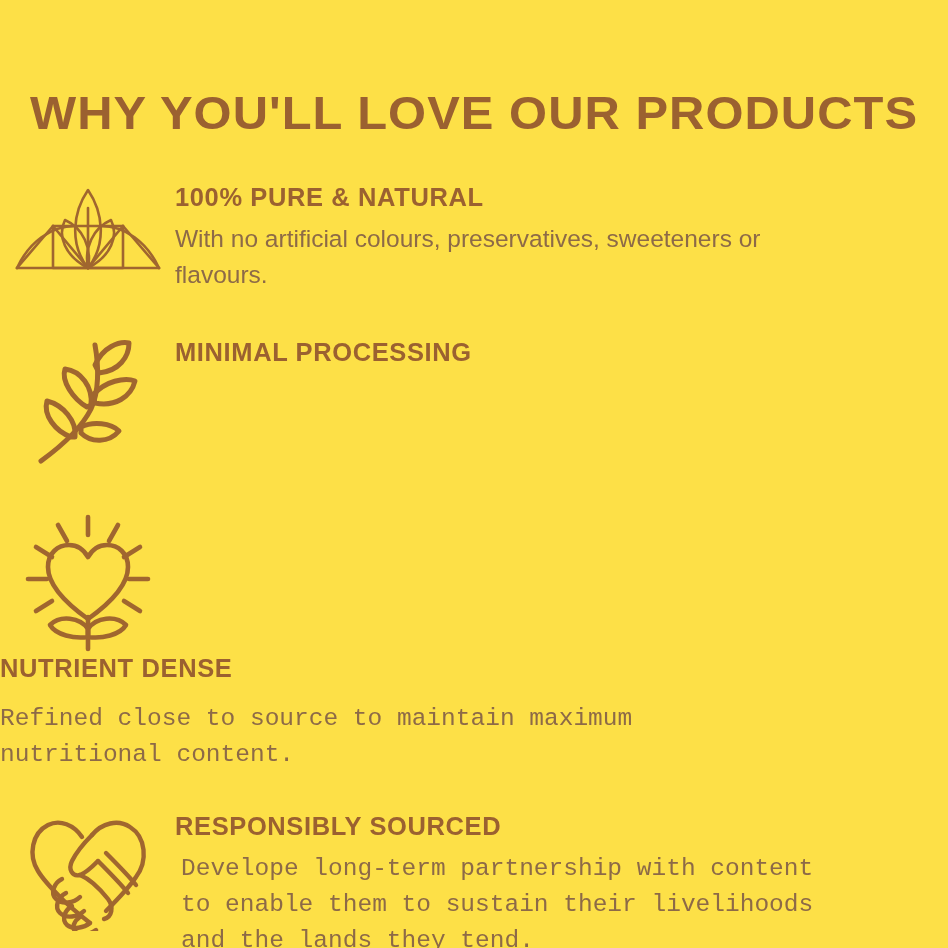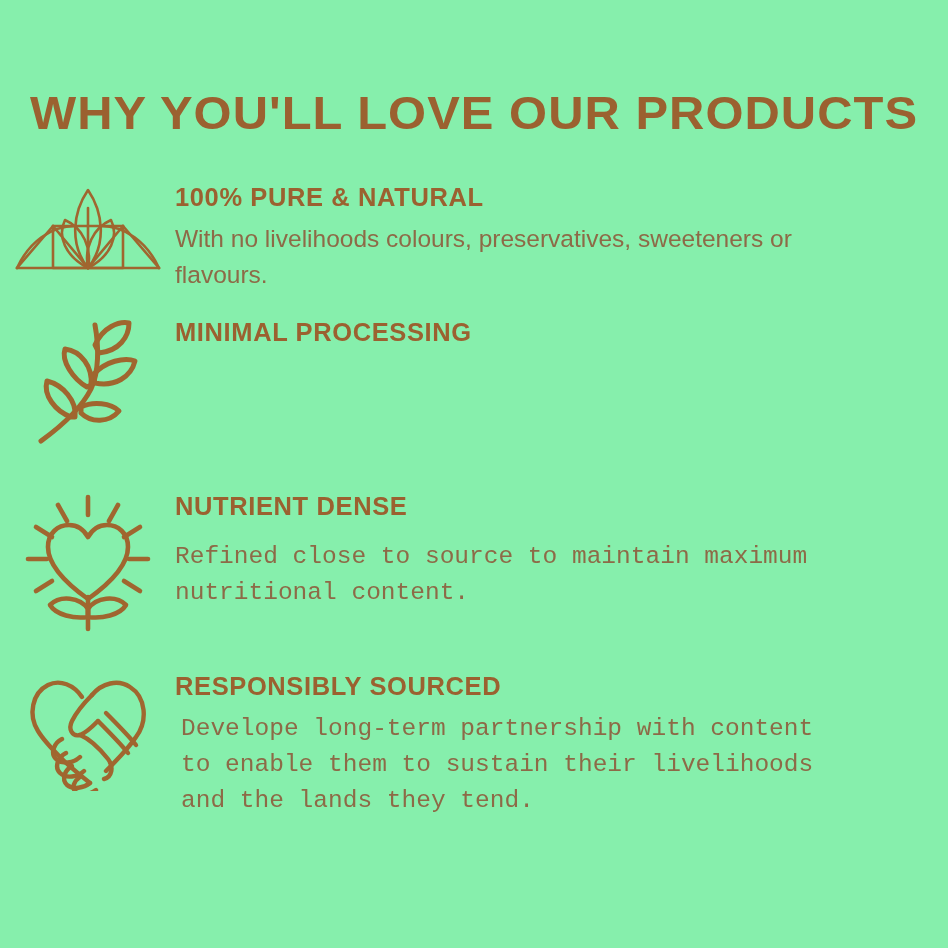--- a/index.html
+++ b/index.html
@@ -18,7 +18,7 @@
     position: relative;
     width: 948px;
     height: 948px;
-    background: #86efac;
+    background: #fde047;
     box-sizing: border-box;
   }
 

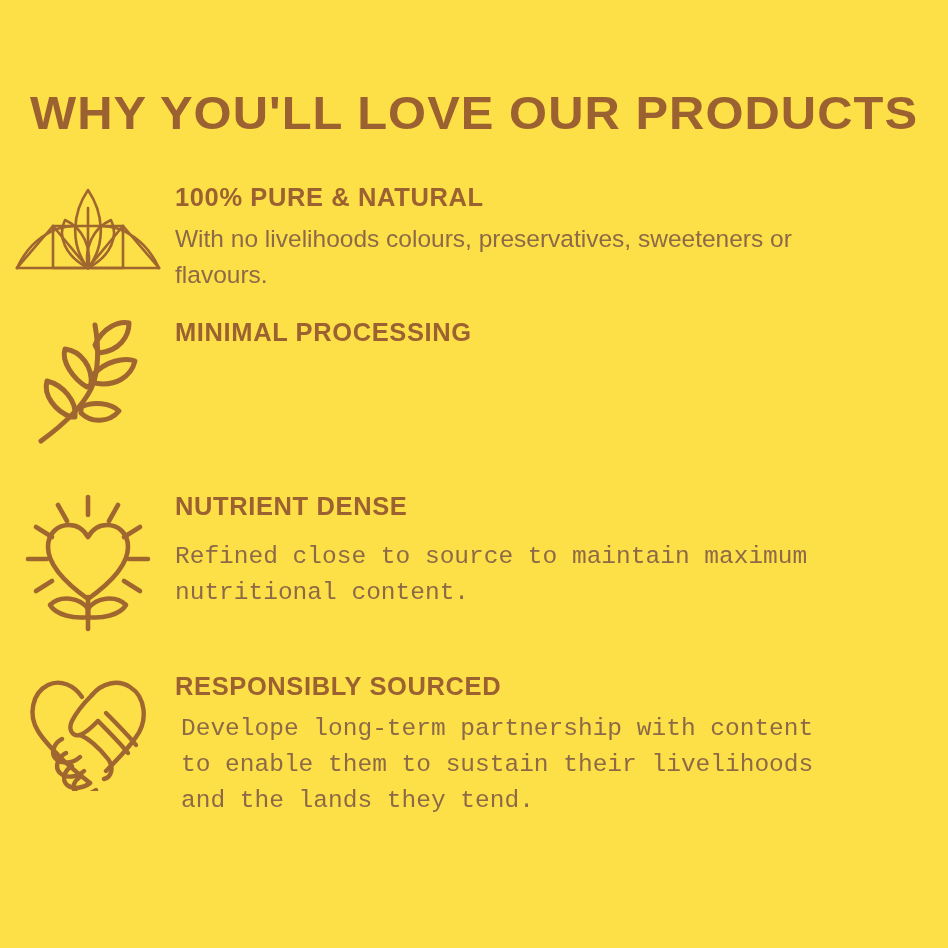--- a/index.html
+++ b/index.html
@@ -94,7 +94,7 @@
   }
 
   
-  .feature-1 { margin-bottom: 24px; }
+  .feature-1 { margin-bottom: 44px; }
   .feature-2 { margin-bottom: 44px; }
   .feature-3 { margin-bottom: 38px; }
   .feature-4 { margin-bottom: 0; }

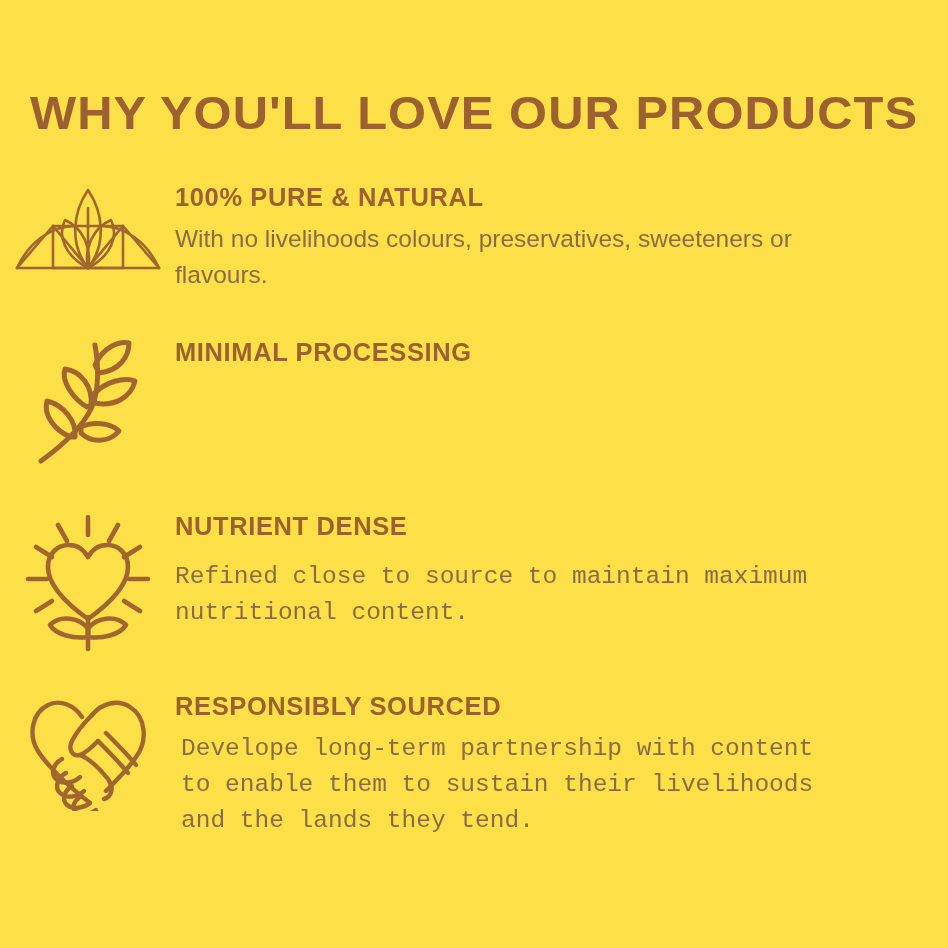--- a/index.html
+++ b/index.html
@@ -151,7 +151,7 @@
       </div>
       <div class="feature-body">
         <div class="feature-title">100% PURE &amp; NATURAL</div>
-        <p class="feature-desc">With no livelihoods colours, preservatives, sweeteners or flavours.</p>
+        <p class="feature-desc">With no artificial colours, preservatives, sweeteners or flavours.</p>
       </div>
     </div>
 

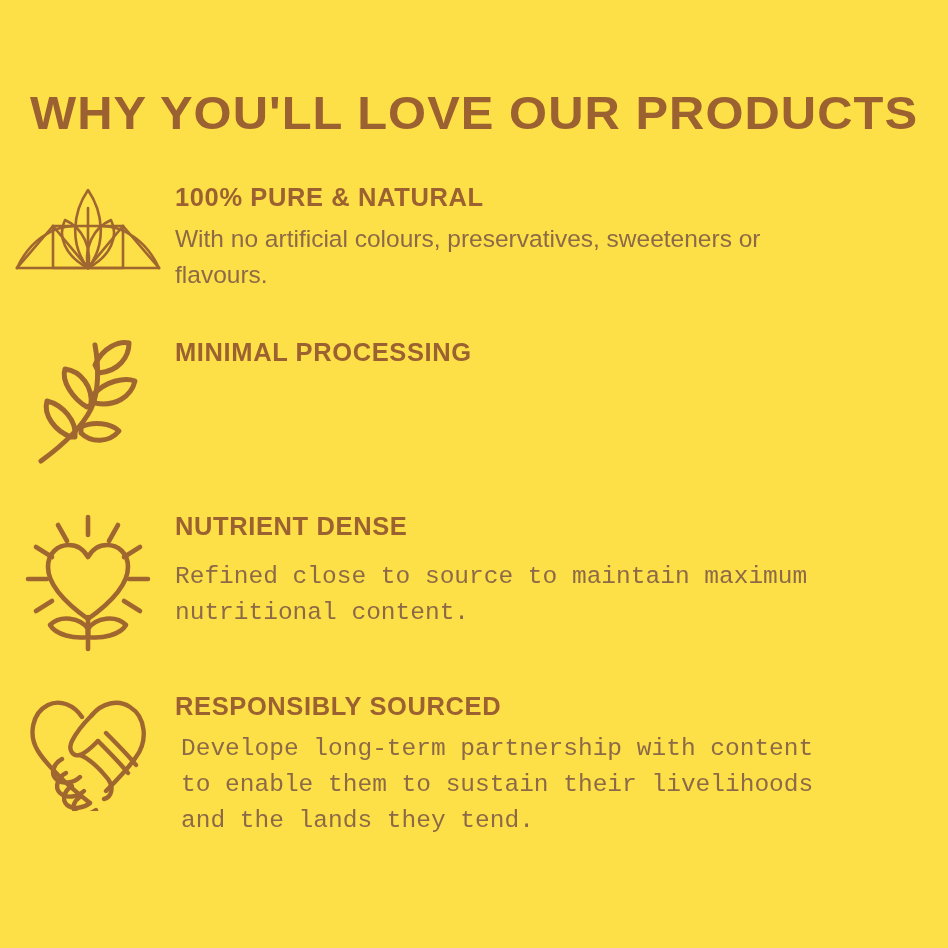--- a/index.html
+++ b/index.html
@@ -96,7 +96,7 @@
   
   .feature-1 { margin-bottom: 44px; }
   .feature-2 { margin-bottom: 44px; }
-  .feature-3 { margin-bottom: 38px; }
+  .feature-3 { margin-bottom: 38px; flex-direction: column; }
   .feature-4 { margin-bottom: 0; }
 
   .feature-2 .feature-icon { padding-top: 0; }

